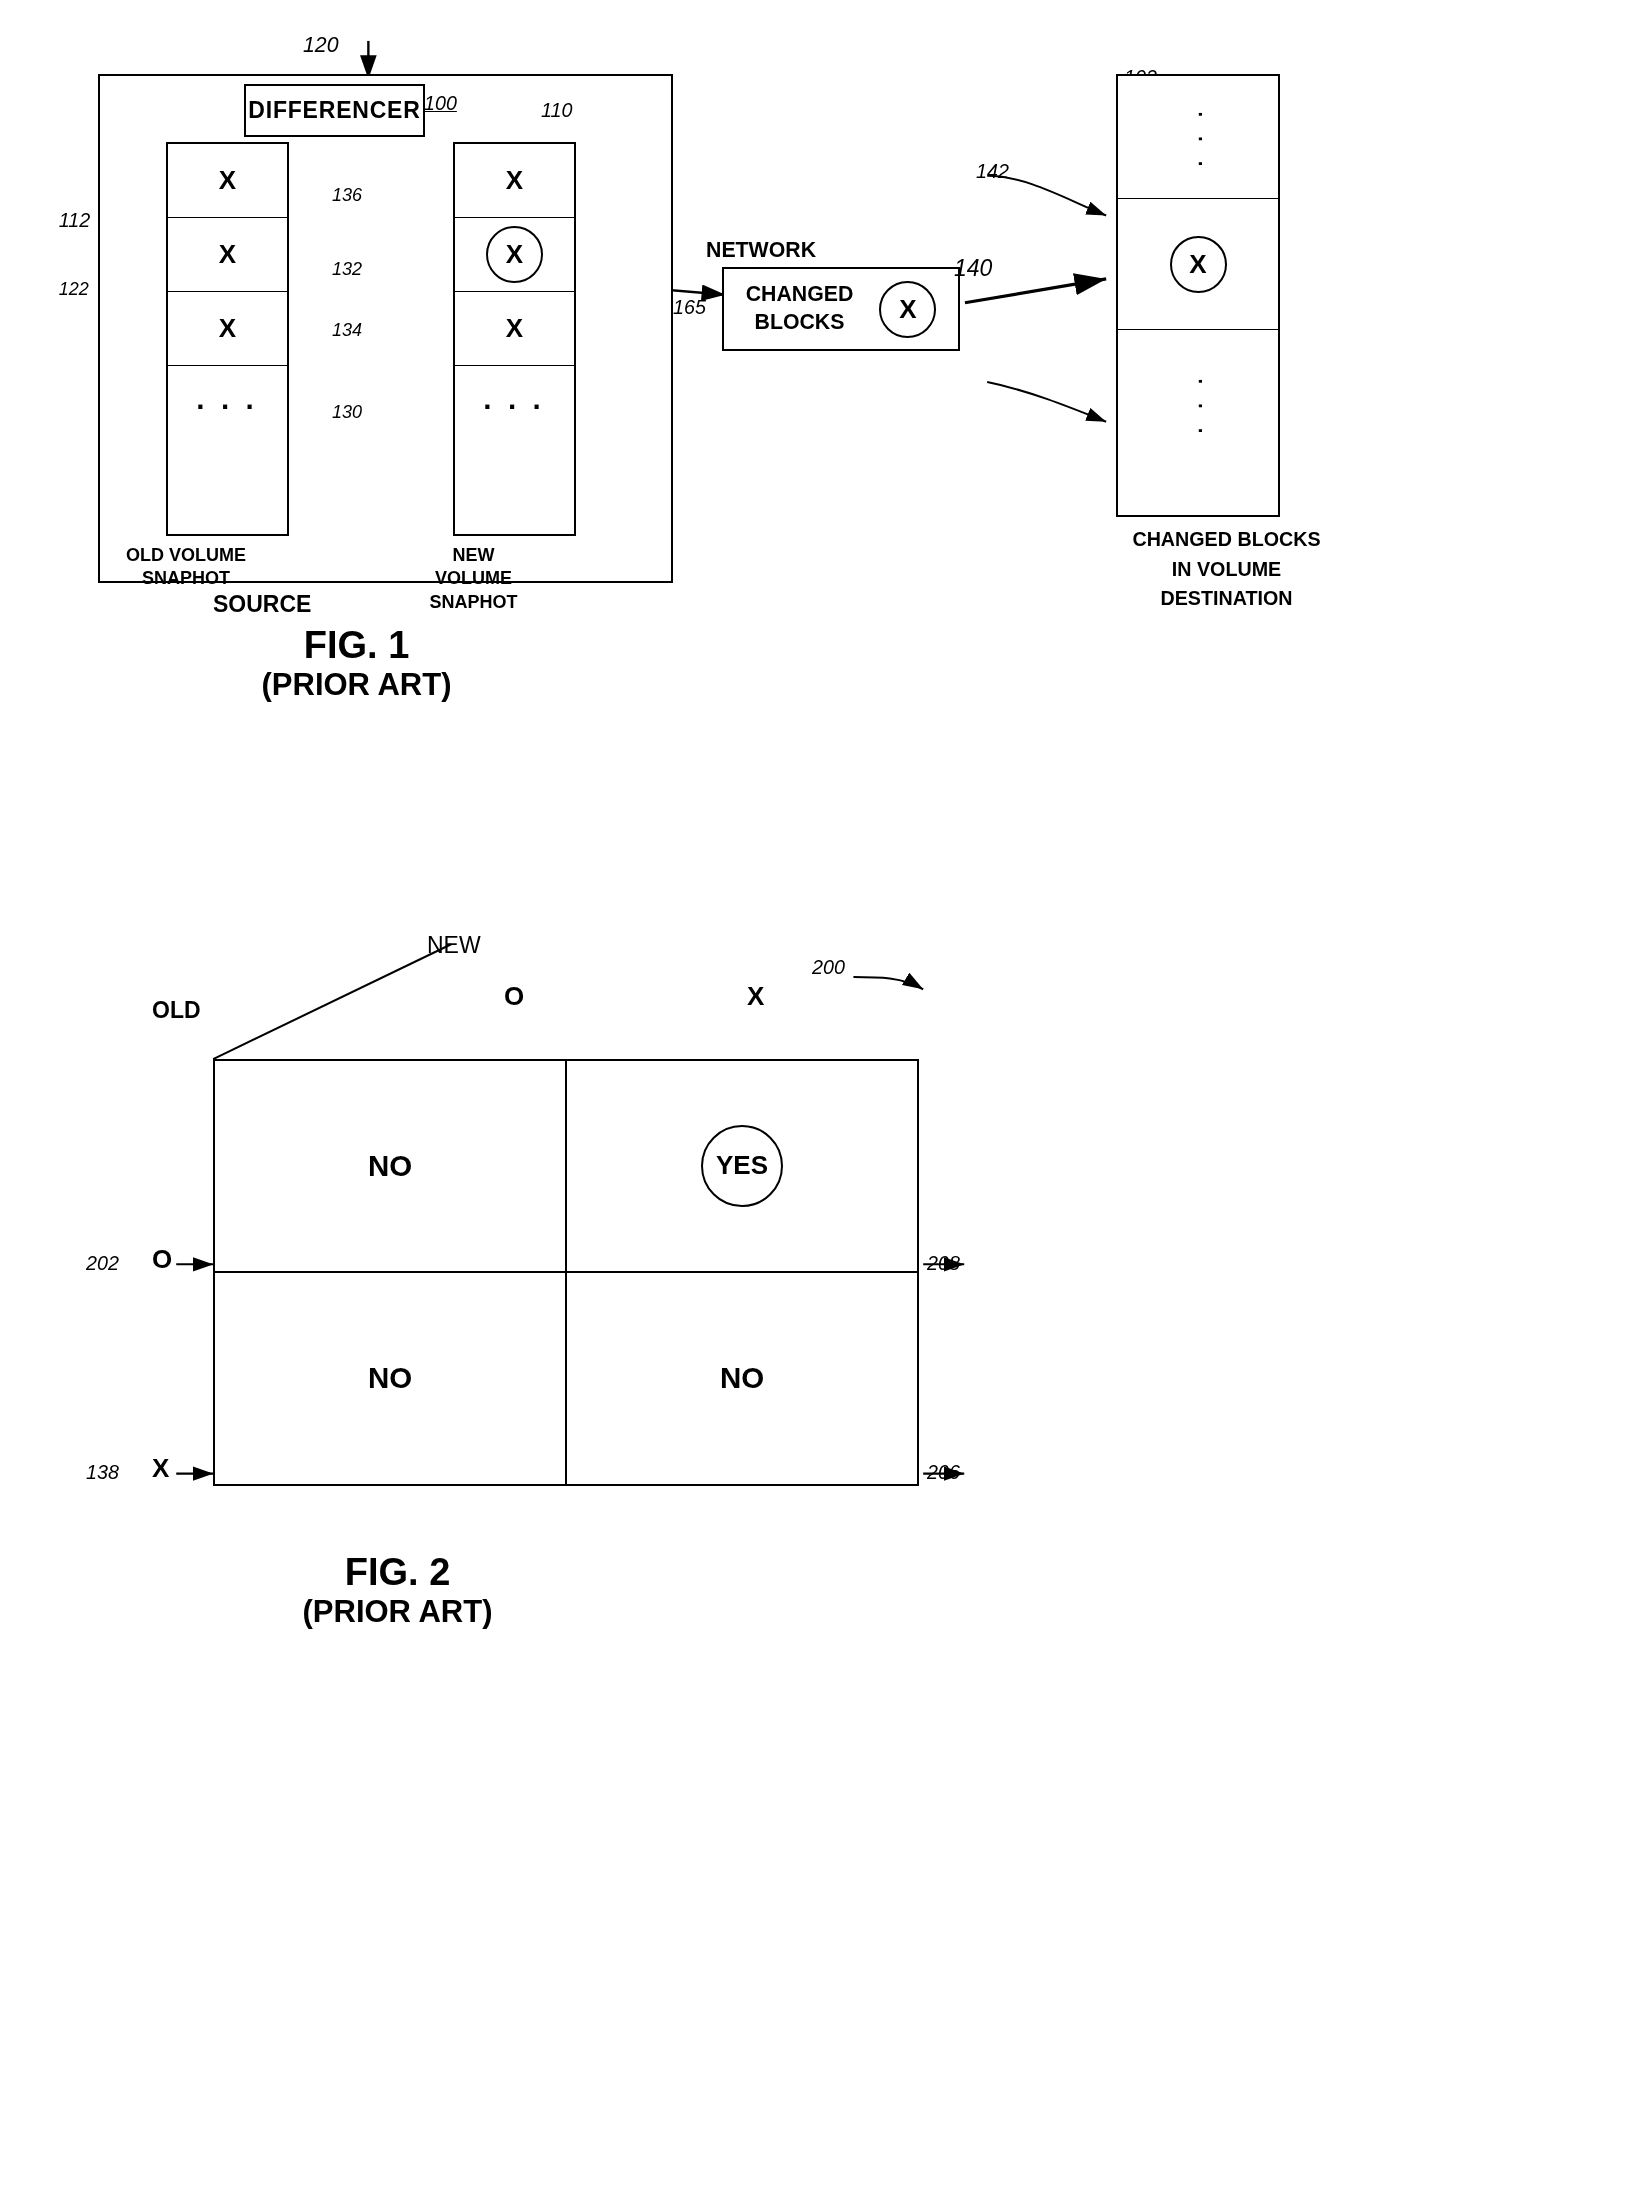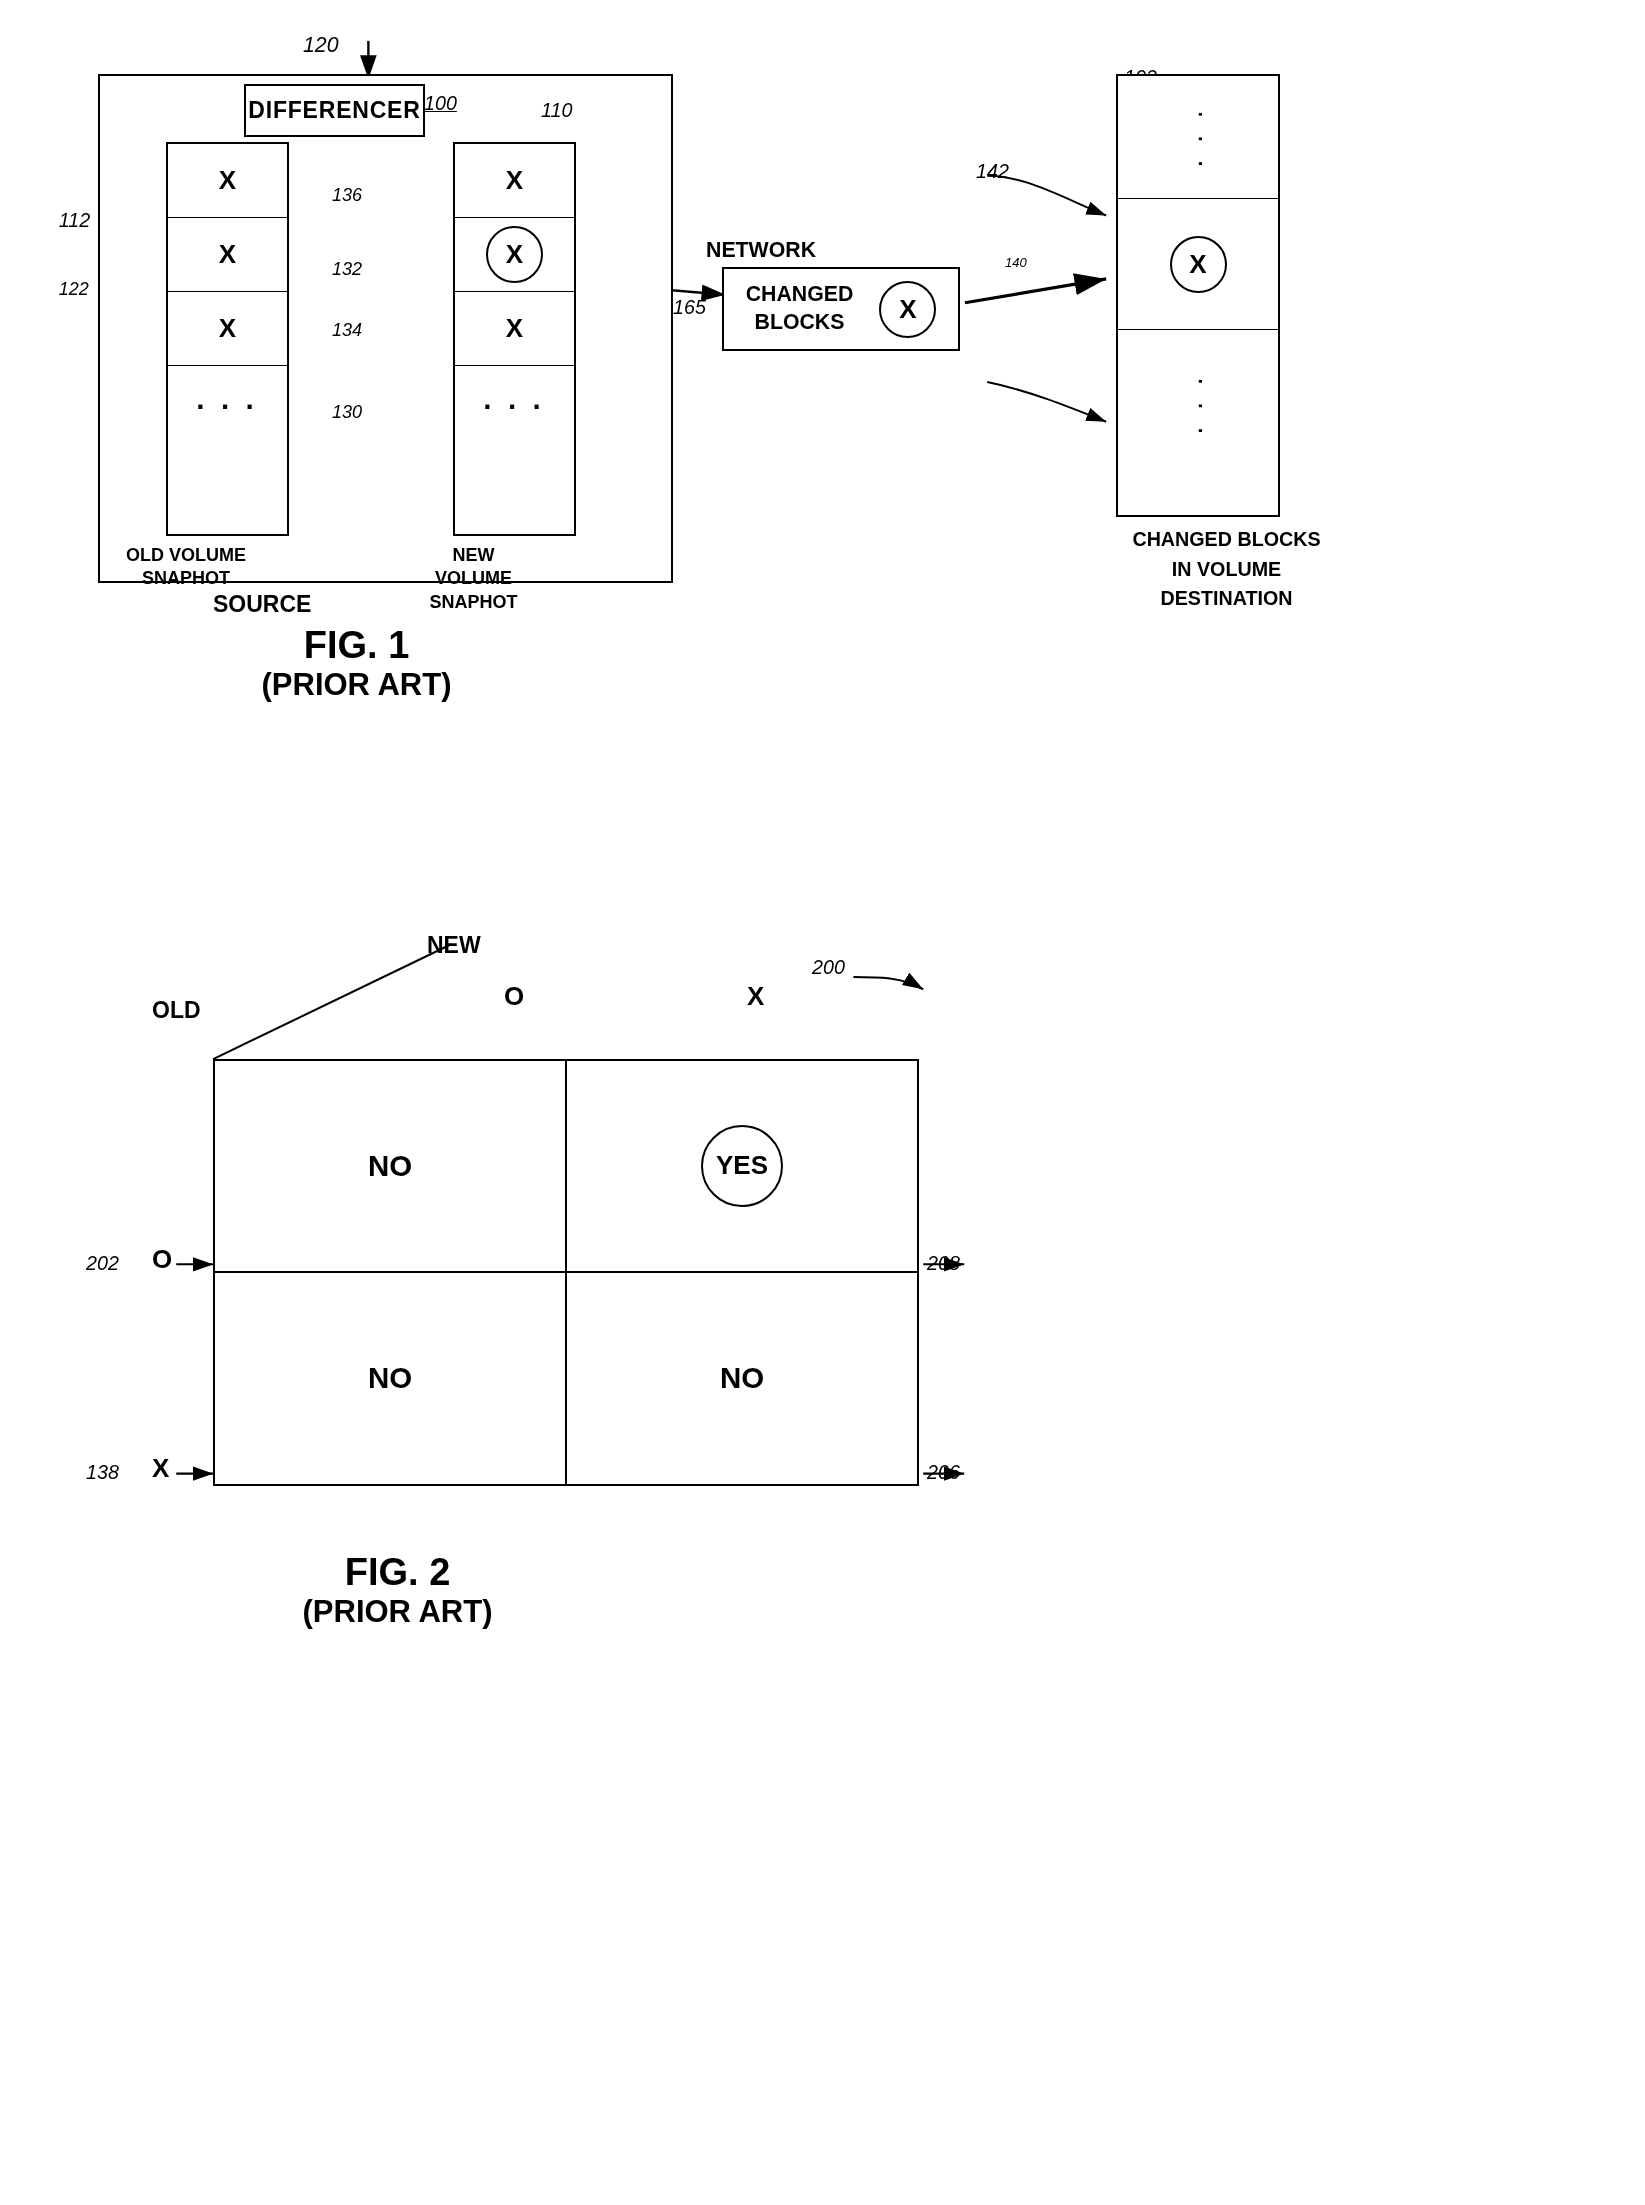--- a/index.html
+++ b/index.html
@@ -313,7 +313,7 @@
 
     <div style="position:absolute; left:624px; top:263px; font-style:italic; font-size:19.7px;">165</div>
 
-    <div style="position:absolute; left:956px; top:222px; font-style:italic; font-size:13px;">140</div>
+    <div style="position:absolute; left:905px; top:222px; font-style:italic; font-size:23px;">140</div>
     <div style="position:absolute; left:927px; top:127px; font-style:italic; font-size:19.7px;">142</div>
 
     <div style="position:absolute; left:1075px; top:33px; font-style:italic; font-size:19.7px; text-decoration:underline;">102</div>

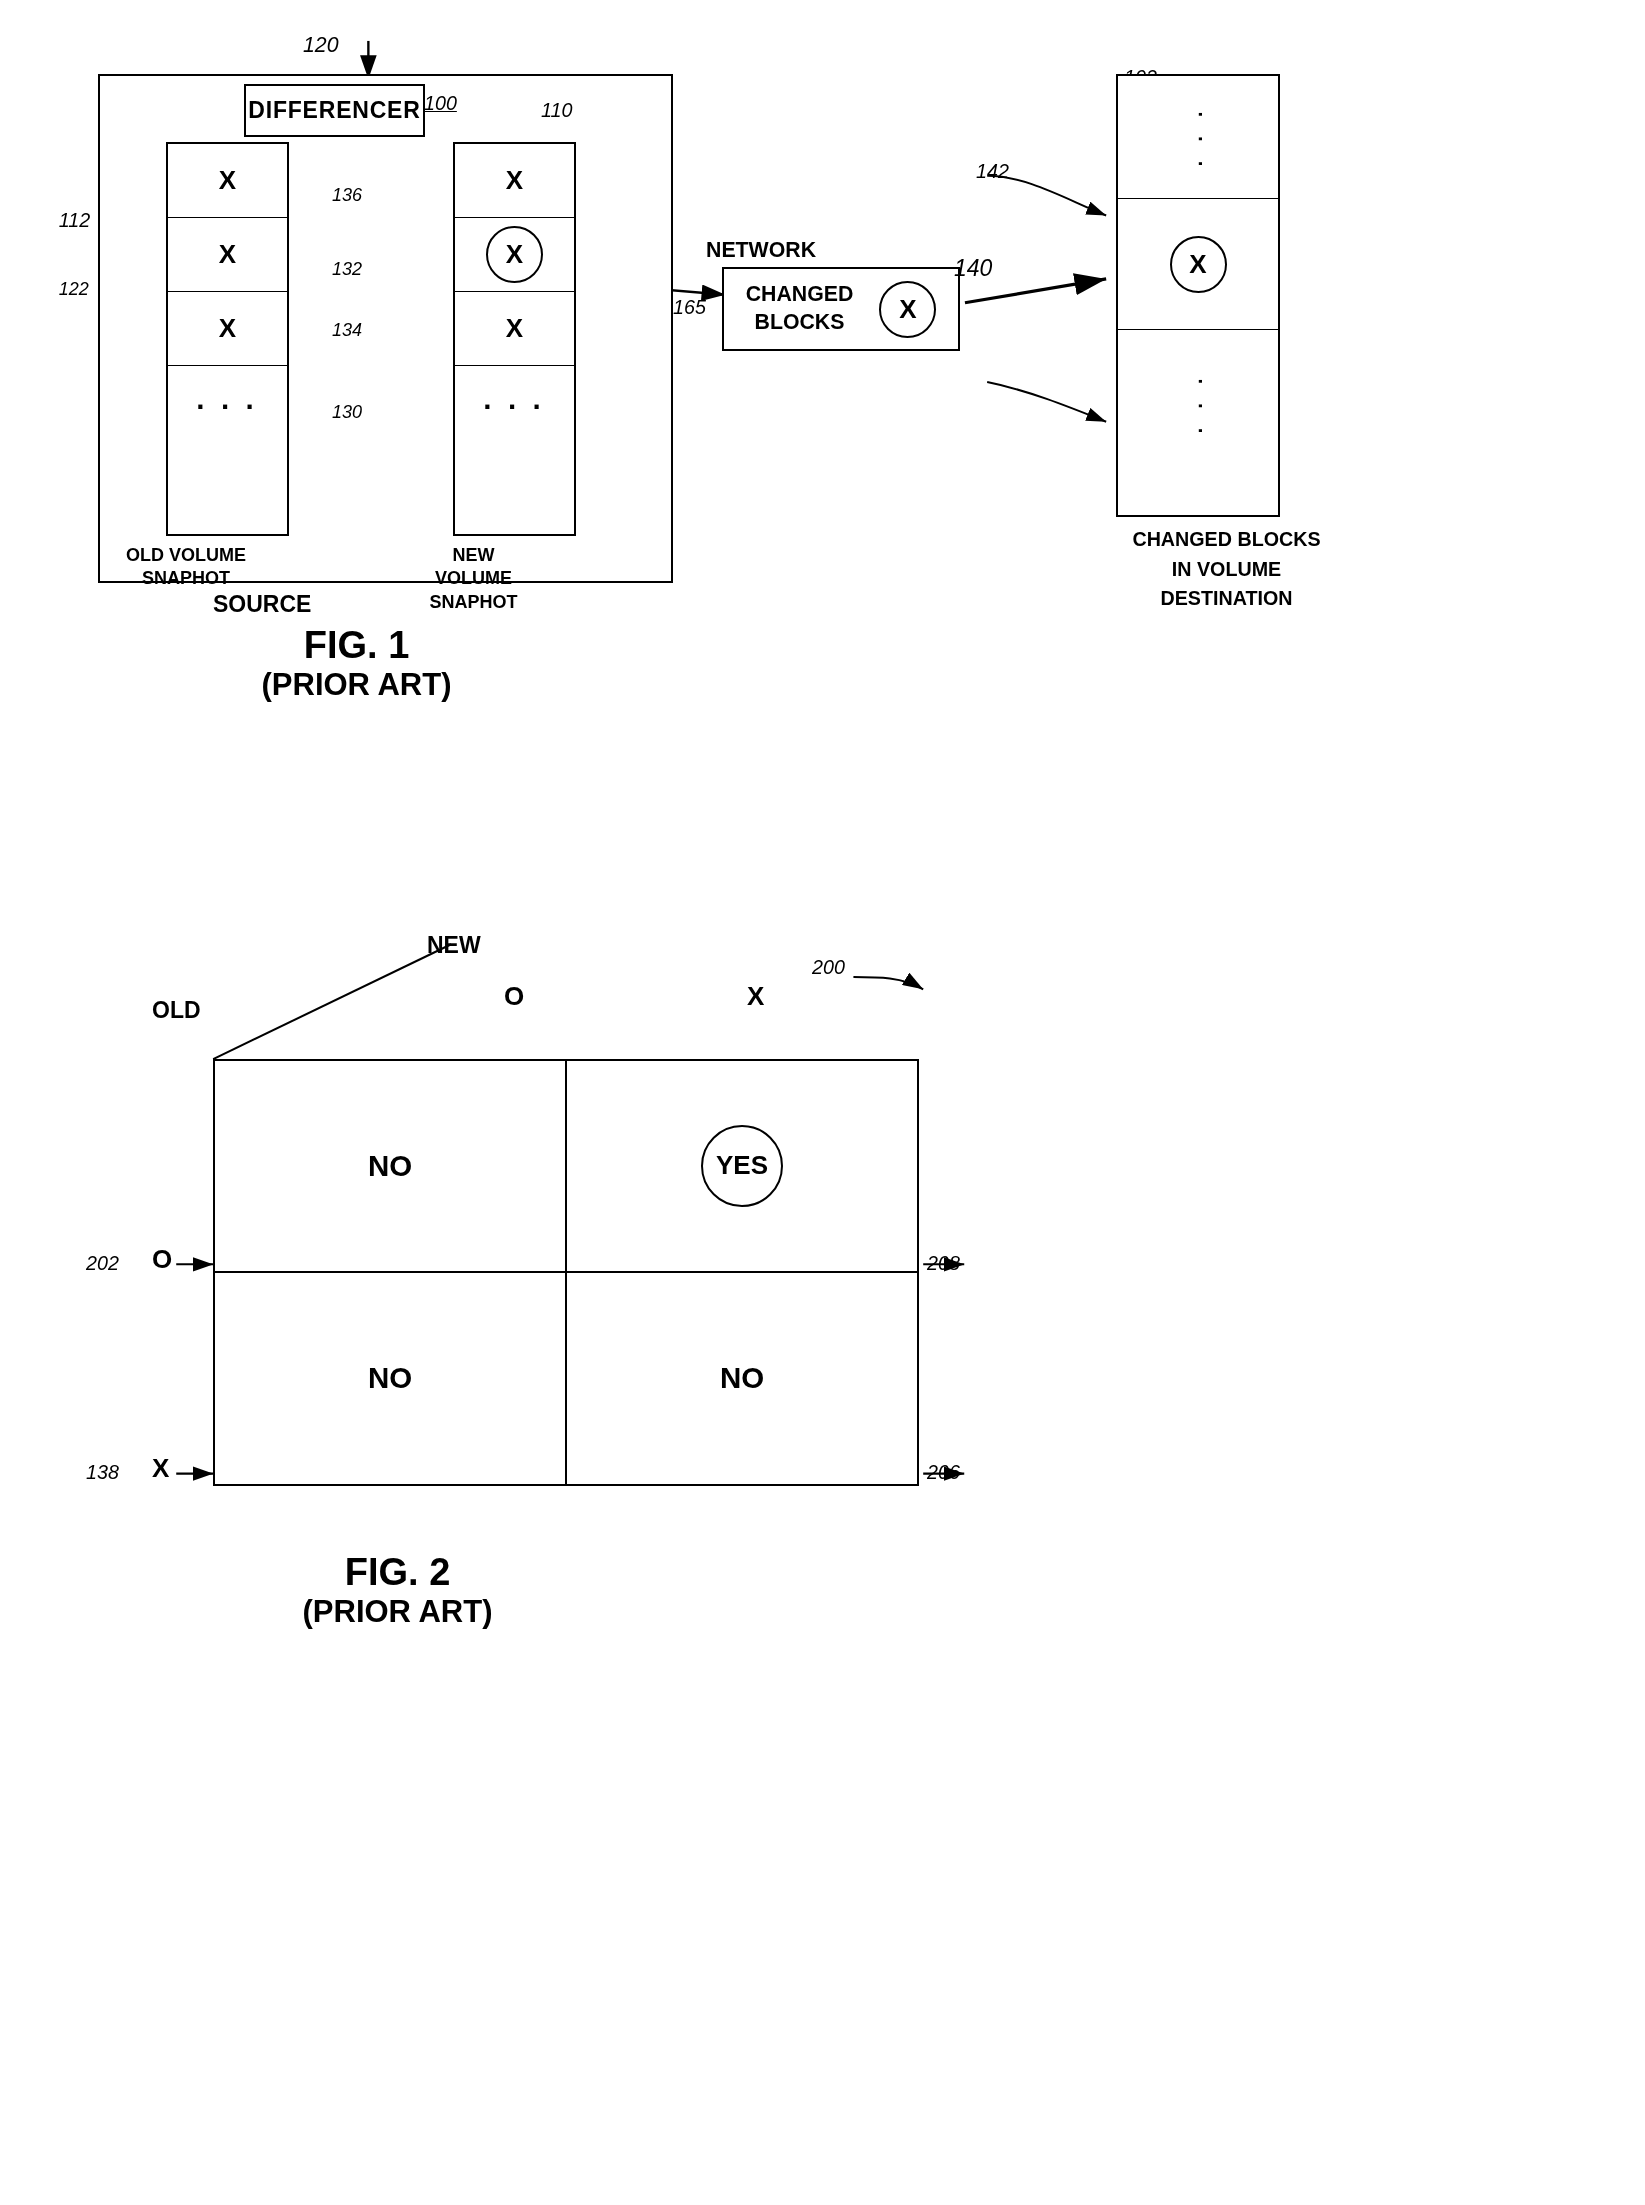--- a/index.html
+++ b/index.html
@@ -363,7 +363,7 @@
       <path d="M 980,140 C 1010,140 1040,140 1065,155" stroke="#000" stroke-width="2.5" fill="none" marker-end="url(#arrowhead)"></path>
     </svg>
 
-    <div style="position:absolute; left:378px; top:70px; font-size:23px; font-weight:bold;">NEW</div>
+    <div style="position:absolute; left:378px; top:70px; font-size:23px; font-weight:normal;">NEW</div>
 
     <div style="position:absolute; left:103px; top:135px; font-size:23px; font-weight:bold;">OLD</div>
 

